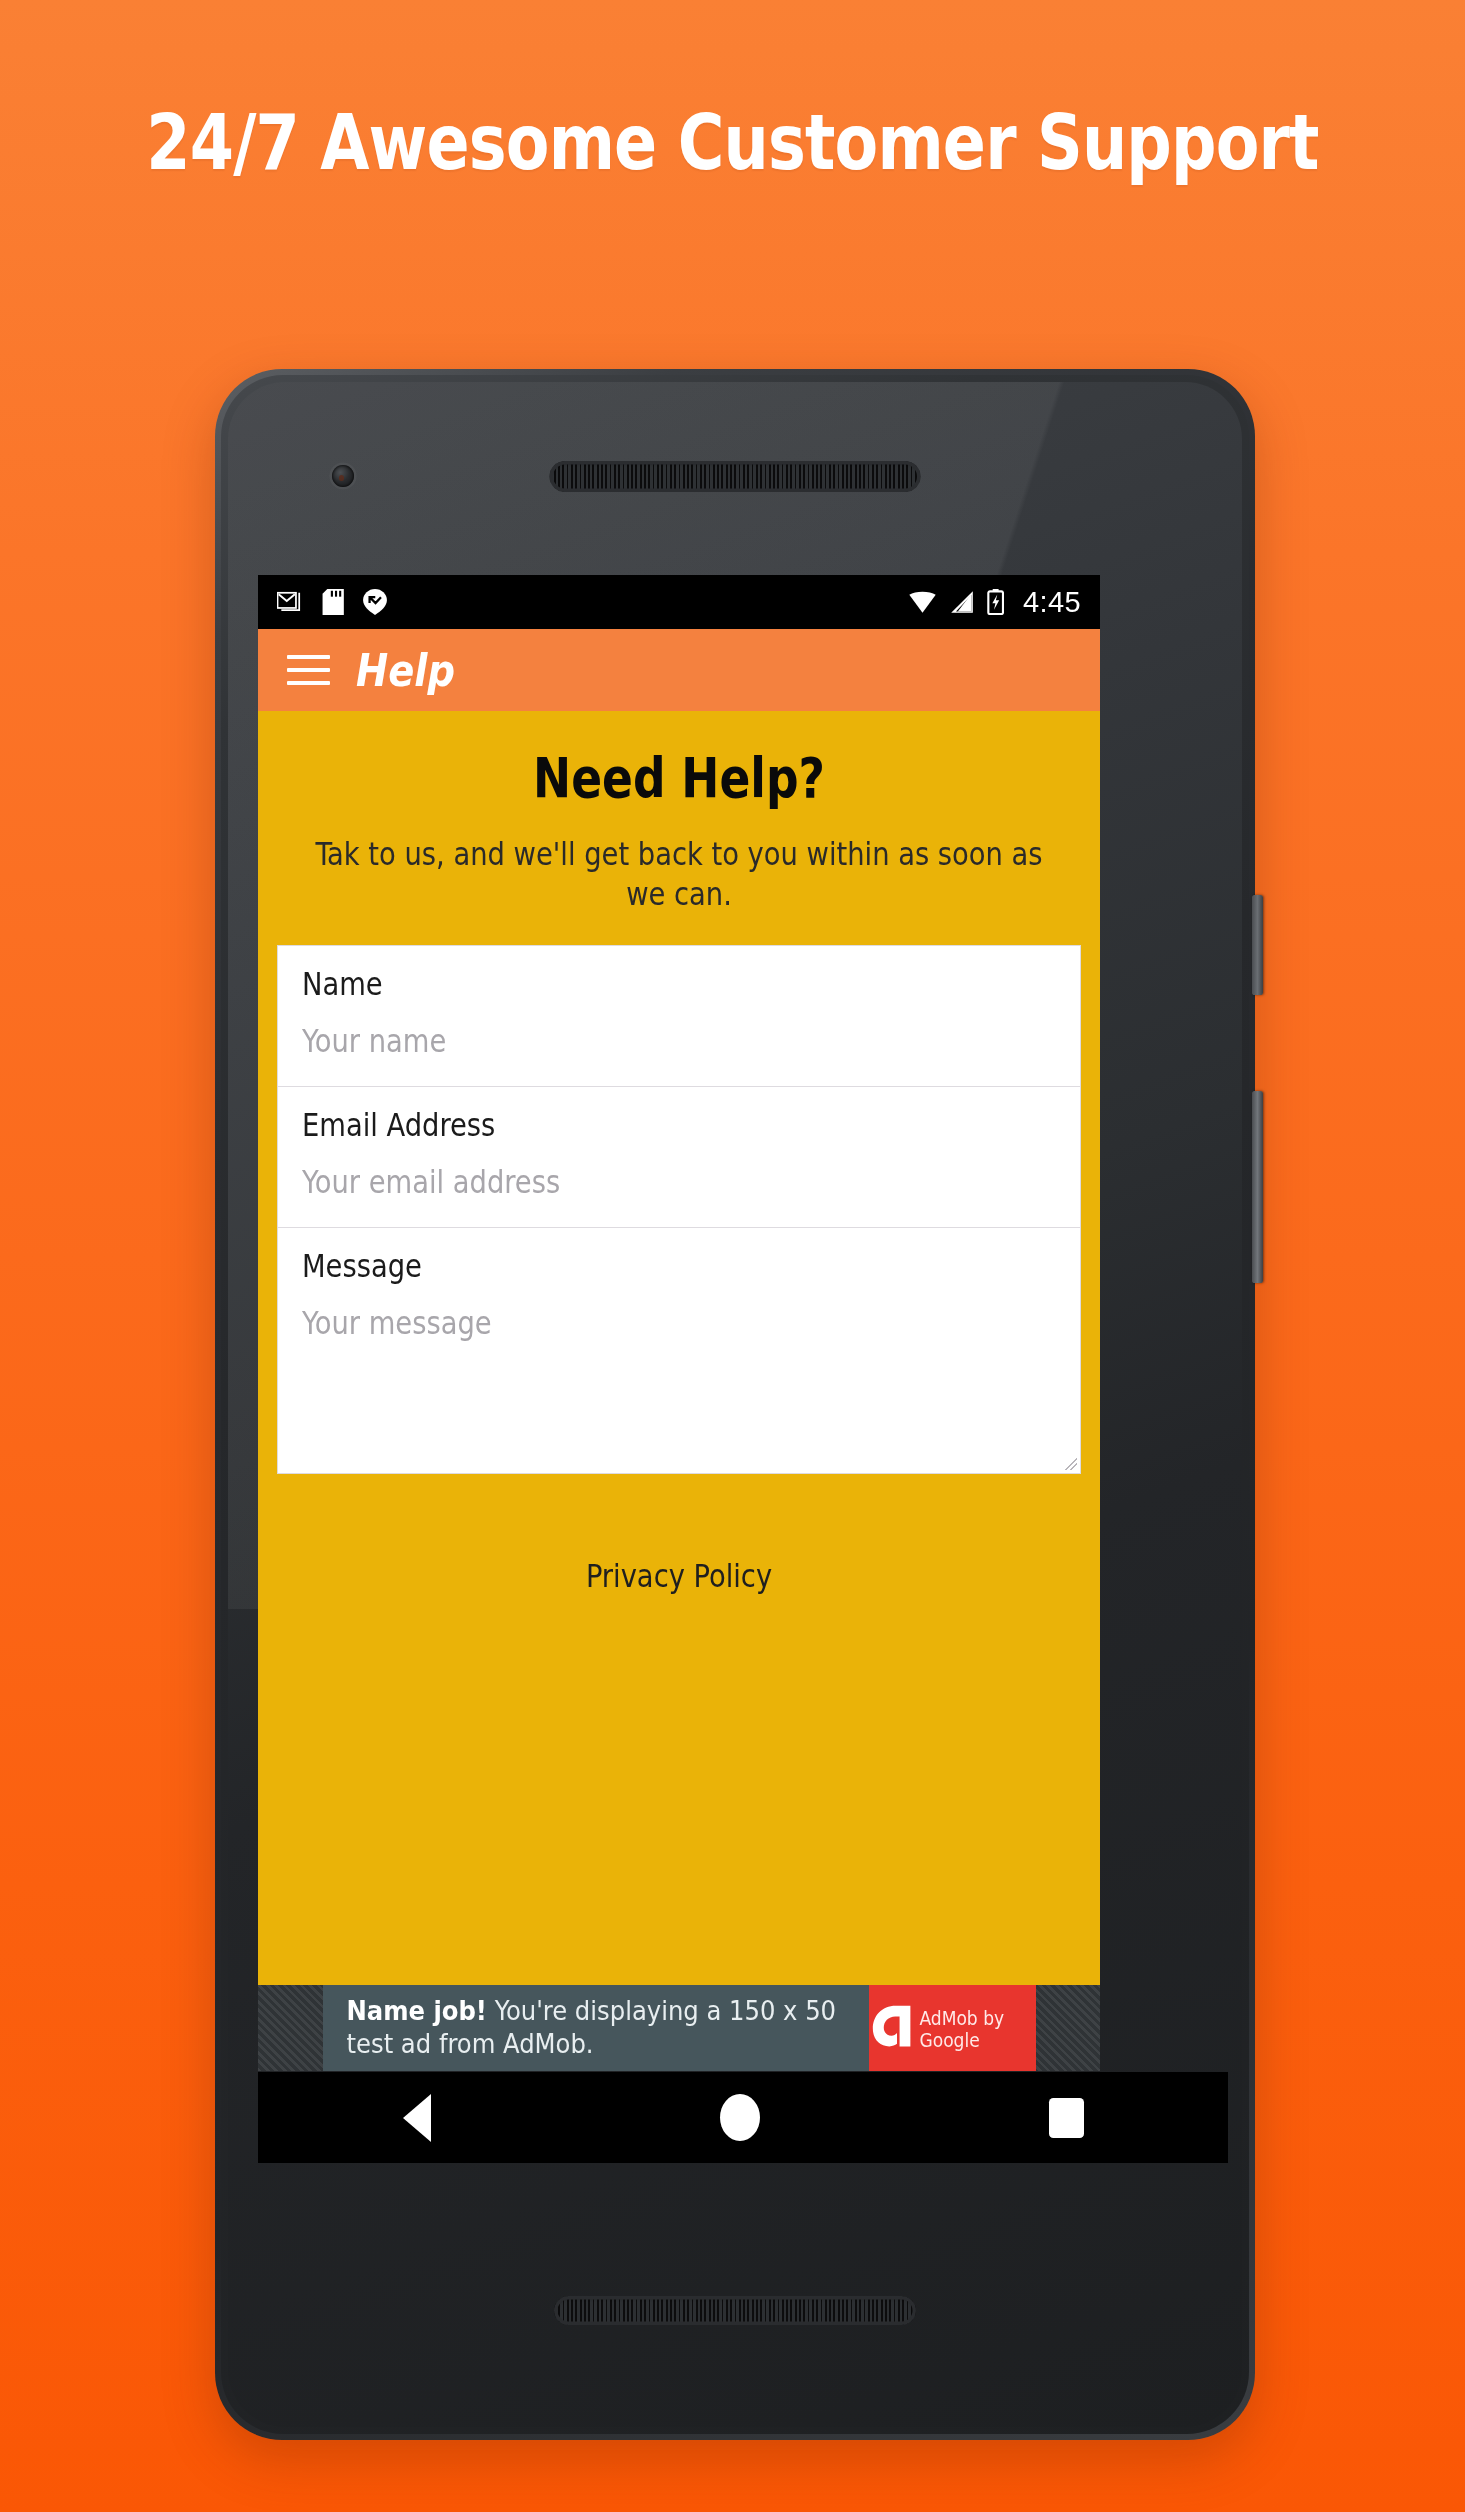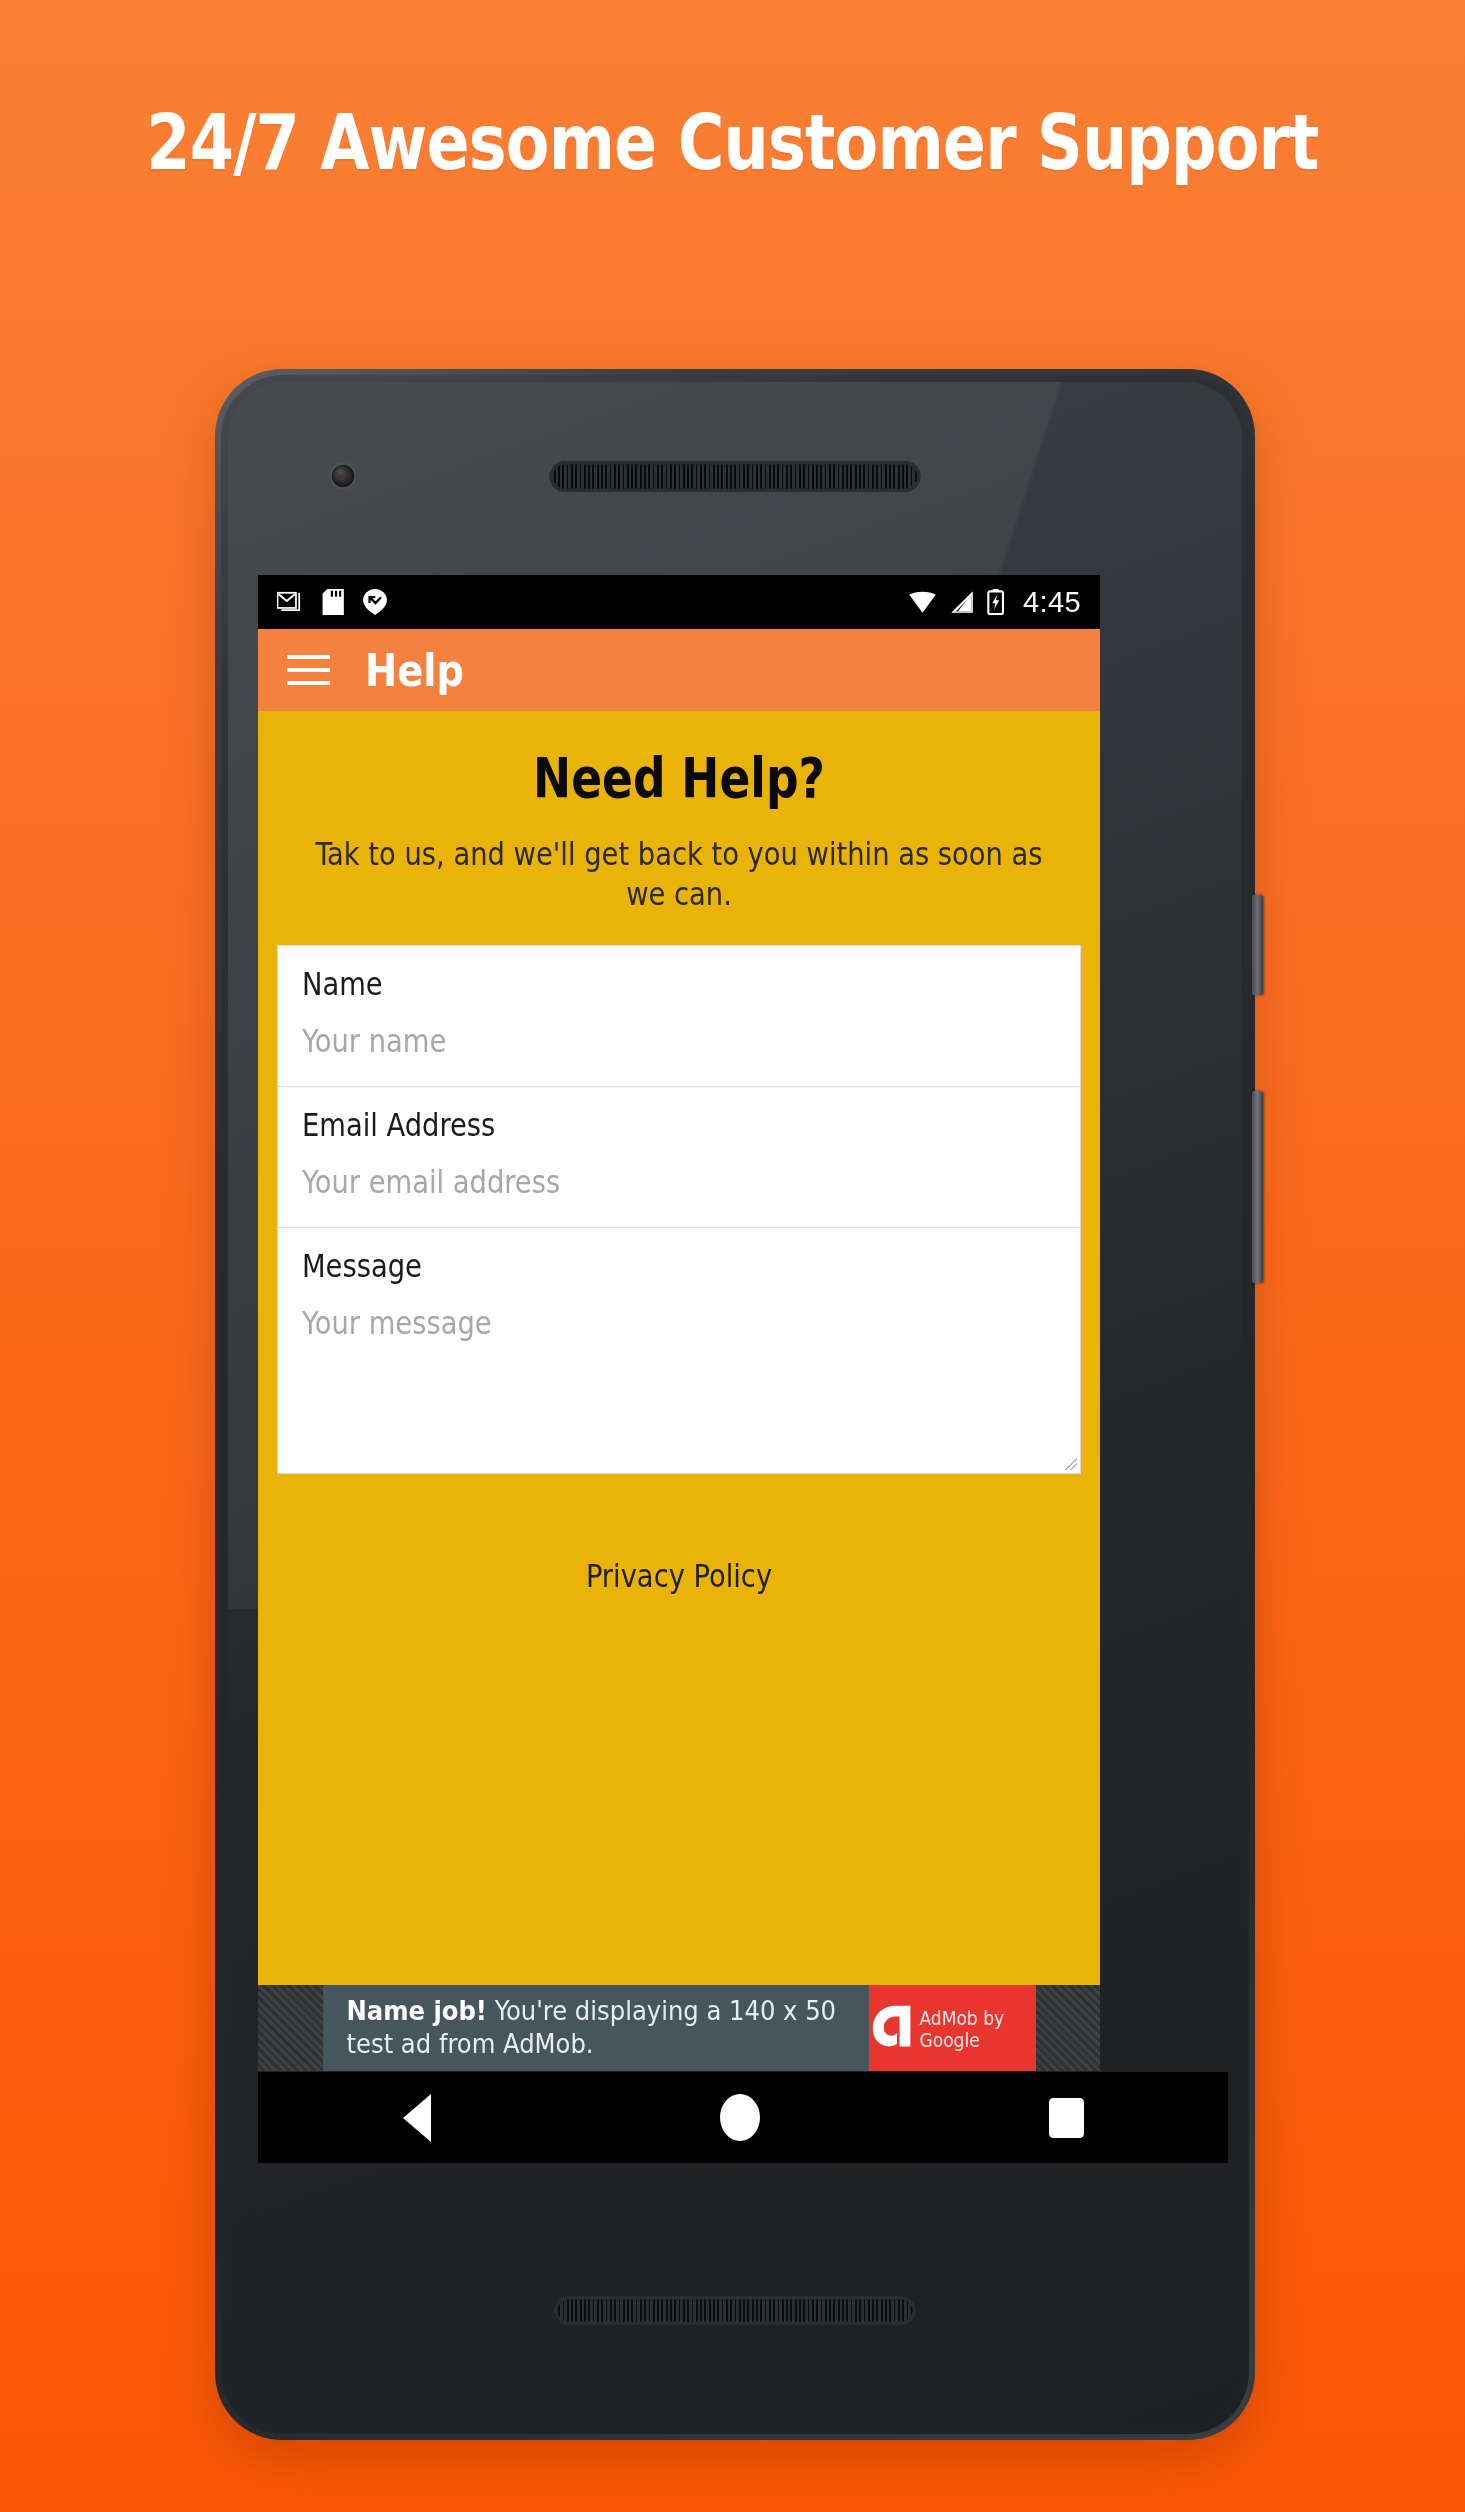--- a/index.html
+++ b/index.html
@@ -109,7 +109,7 @@
   
   .appbar {
     height:82px; background:#f4813f;
-    display:flex; align-items:center; padding:0 29px; gap:35px;
+    display:flex; align-items:center; padding:0 29px; gap:26px;font-style:italic;
   }
   .hamburger { width:43px; height:31px; display:flex; flex-direction:column; justify-content:space-between; }
   .hamburger span { display:block; height:4.3px; background:#fff; border-radius:0.9px; }

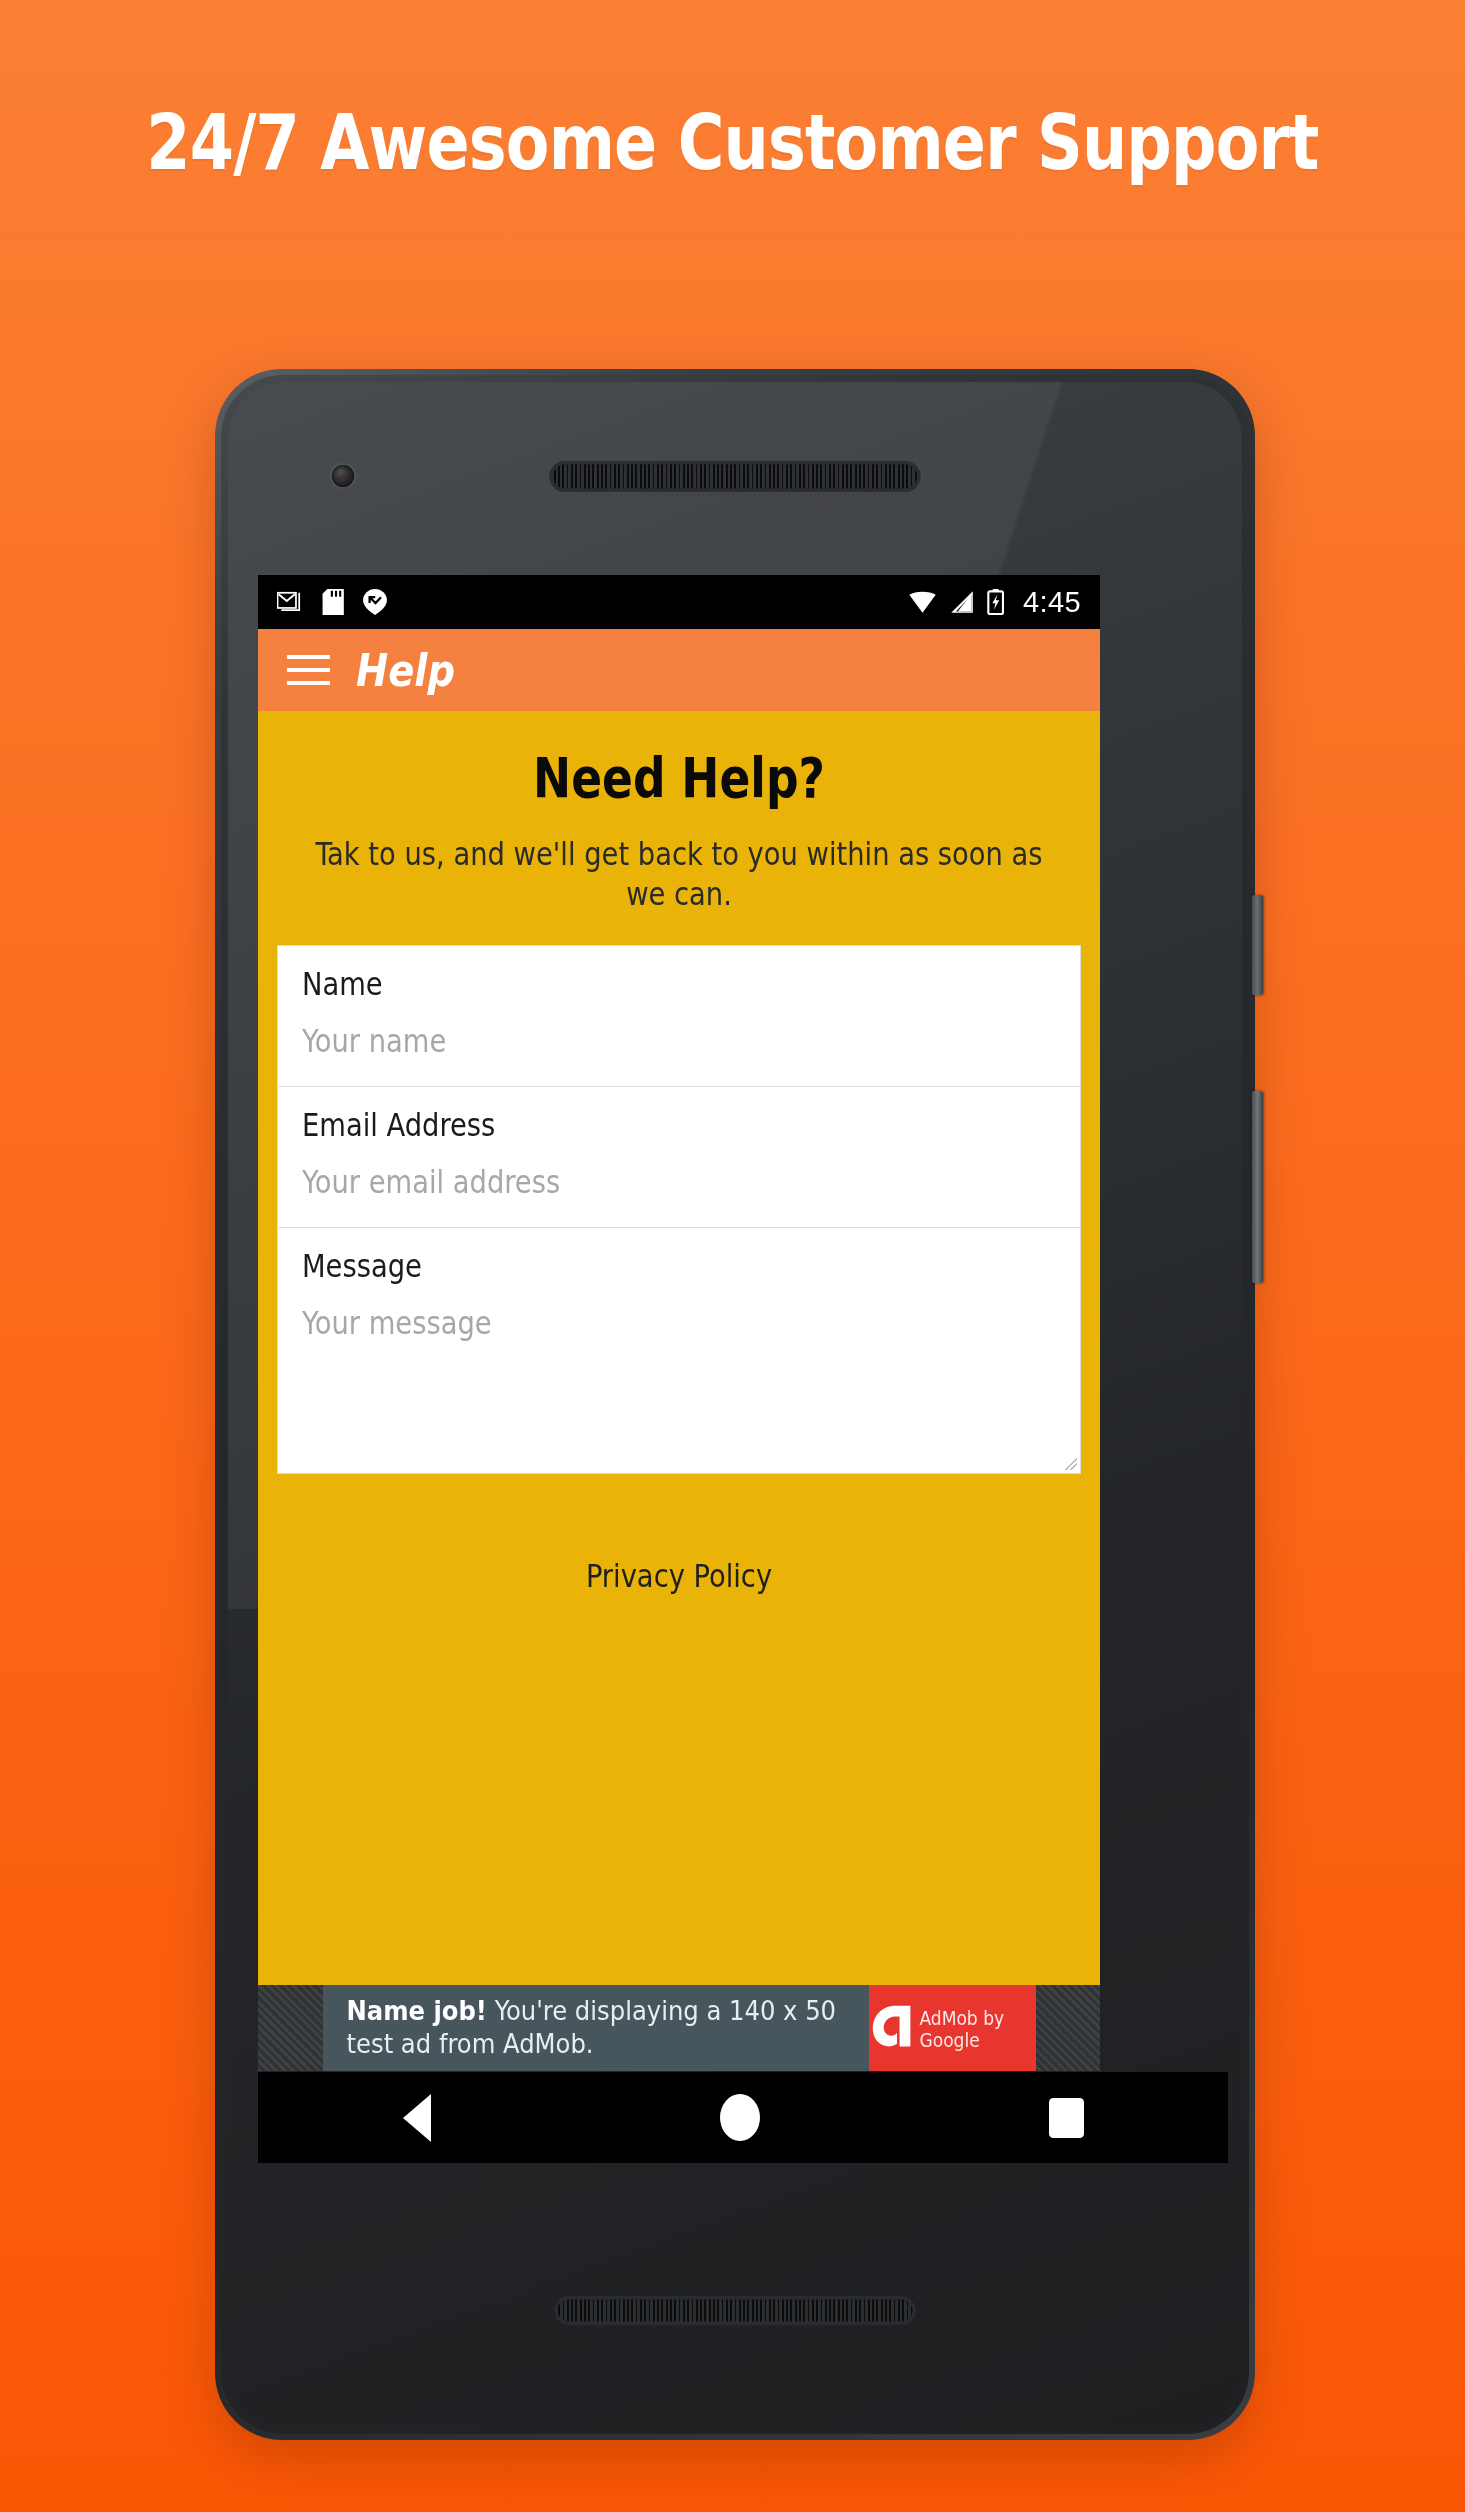--- a/index.html
+++ b/index.html
@@ -300,7 +300,7 @@
           <div class="adbar">
             <div class="ad">
               <div class="ad-text">
-                <span><b>Name job!</b><span> You're displaying a 140 x 50 test ad from AdMob.</span></span>
+                <span><b>Name job!</b><span> You're displaying a 150 x 50 test ad from AdMob.</span></span>
               </div>
               <div class="ad-logo">
                 <svg class="ad-glyph" viewBox="0 0 40 34">

